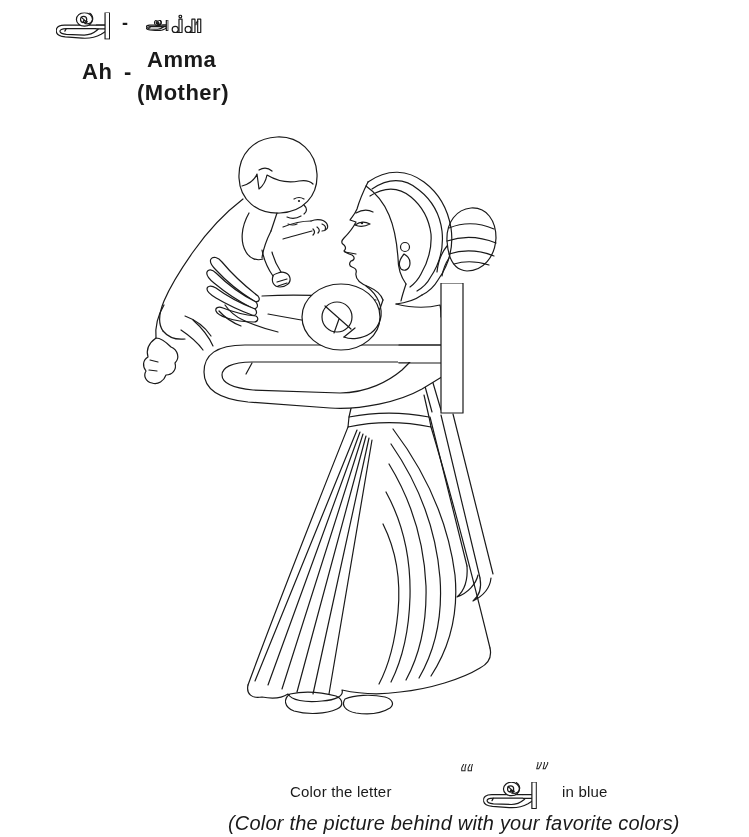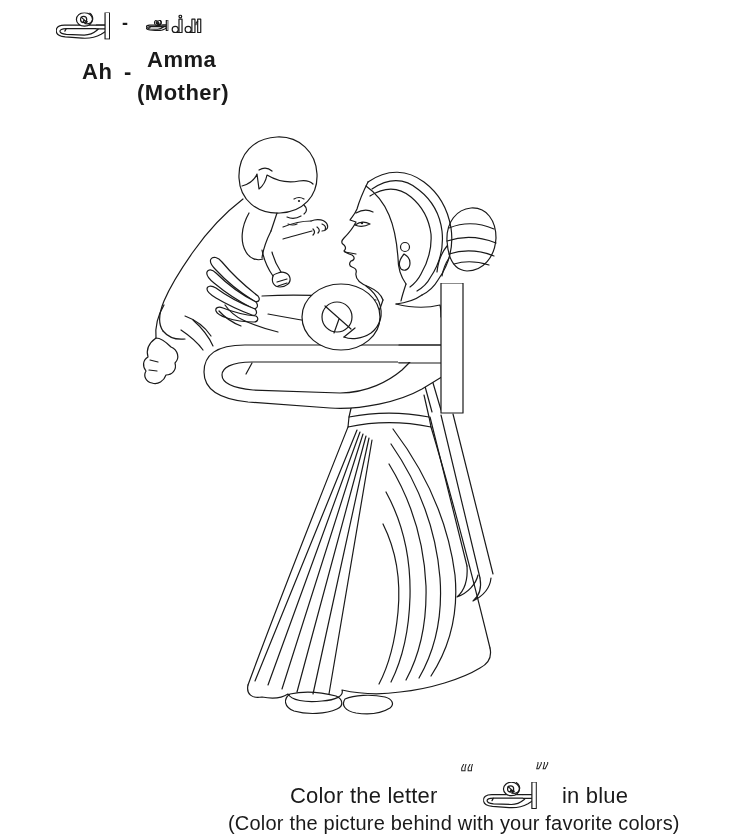--- a/index.html
+++ b/index.html
@@ -8,7 +8,7 @@
   .abs{position:absolute;}
   .hdr-txt{font-weight:bold;font-size:22px;letter-spacing:.5px;white-space:pre;}
   .dash{font-weight:bold;font-size:18px;}
-  .cap1{font-size:22px;letter-spacing:.2px;white-space:pre;}
+  .cap1{font-size:15px;letter-spacing:.2px;white-space:pre;}
   .cap2{font-size:20px;letter-spacing:.2px;white-space:pre;}
   svg{display:block;}
   #art path,#art rect,#art circle,#art ellipse,#art line,

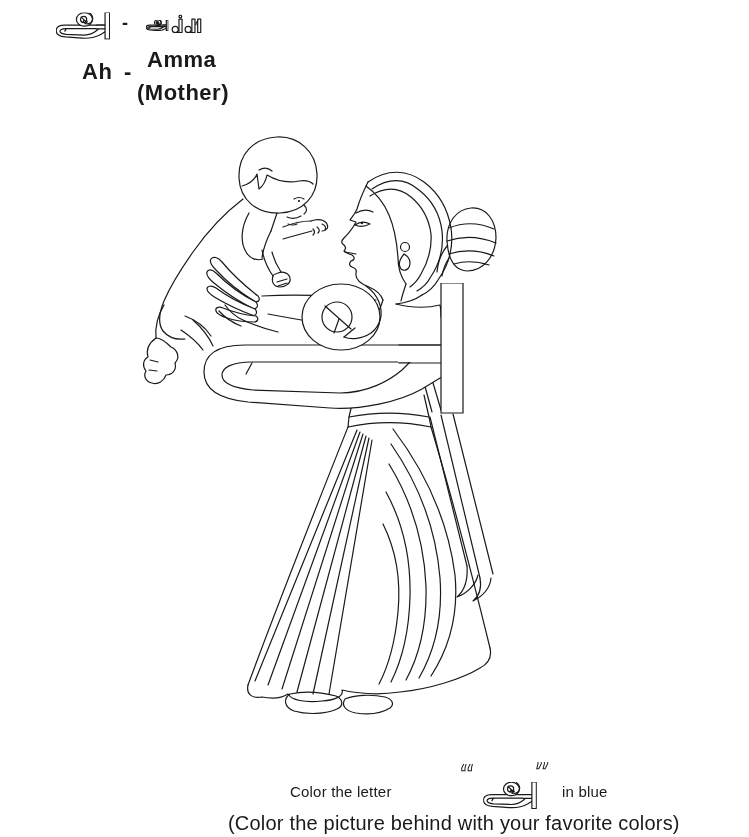--- a/index.html
+++ b/index.html
@@ -9,7 +9,7 @@
   .hdr-txt{font-weight:bold;font-size:22px;letter-spacing:.5px;white-space:pre;}
   .dash{font-weight:bold;font-size:18px;}
   .cap1{font-size:15px;letter-spacing:.2px;white-space:pre;}
-  .cap2{font-size:20px;letter-spacing:.2px;white-space:pre;}
+  .cap2{font-size:20px;letter-spacing:.2px;white-space:pre;font-style:italic;}
   svg{display:block;}
   #art path,#art rect,#art circle,#art ellipse,#art line,
   .glyph path,.glyph rect,.glyph circle,.glyph ellipse,.glyph line{

